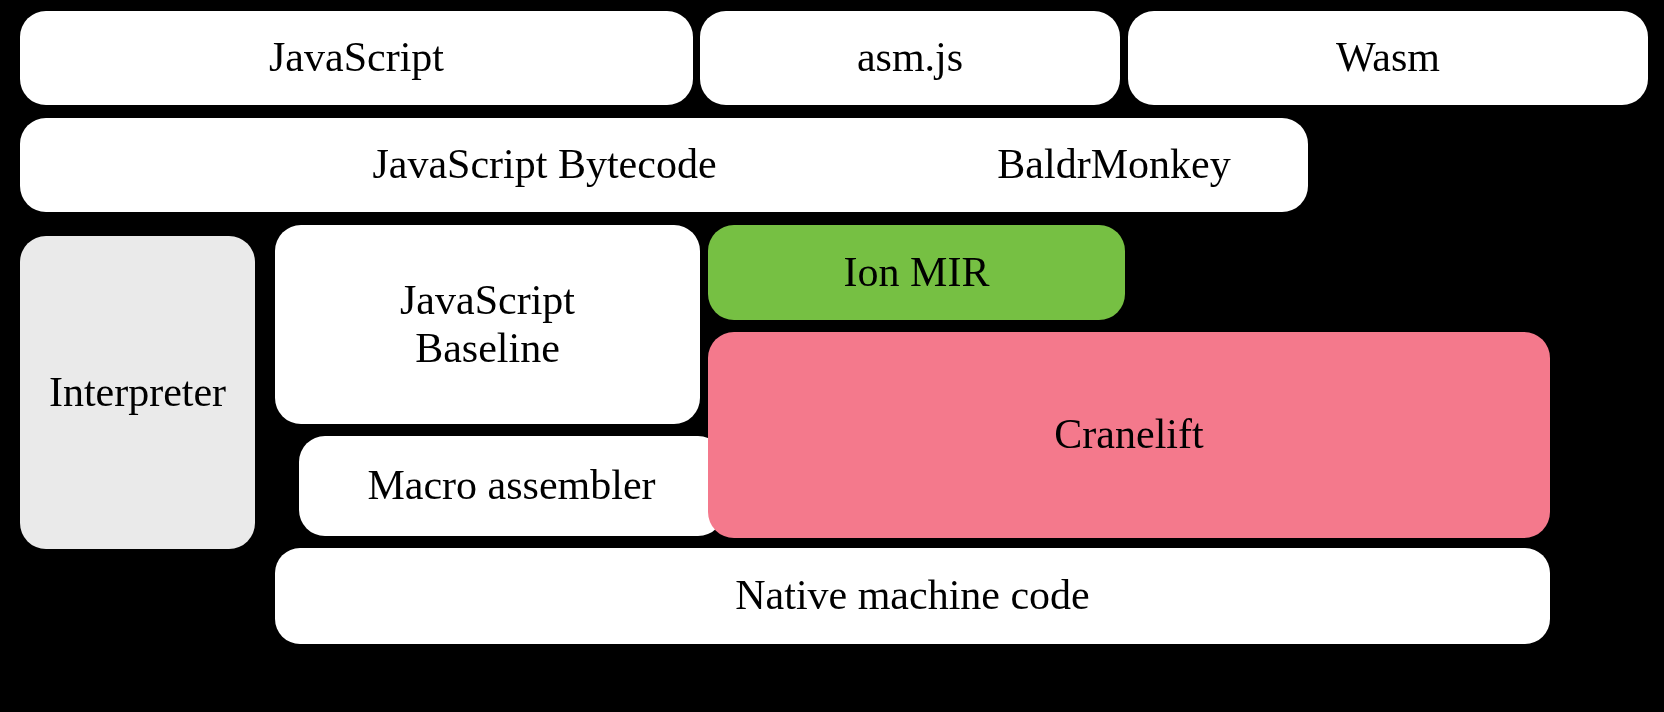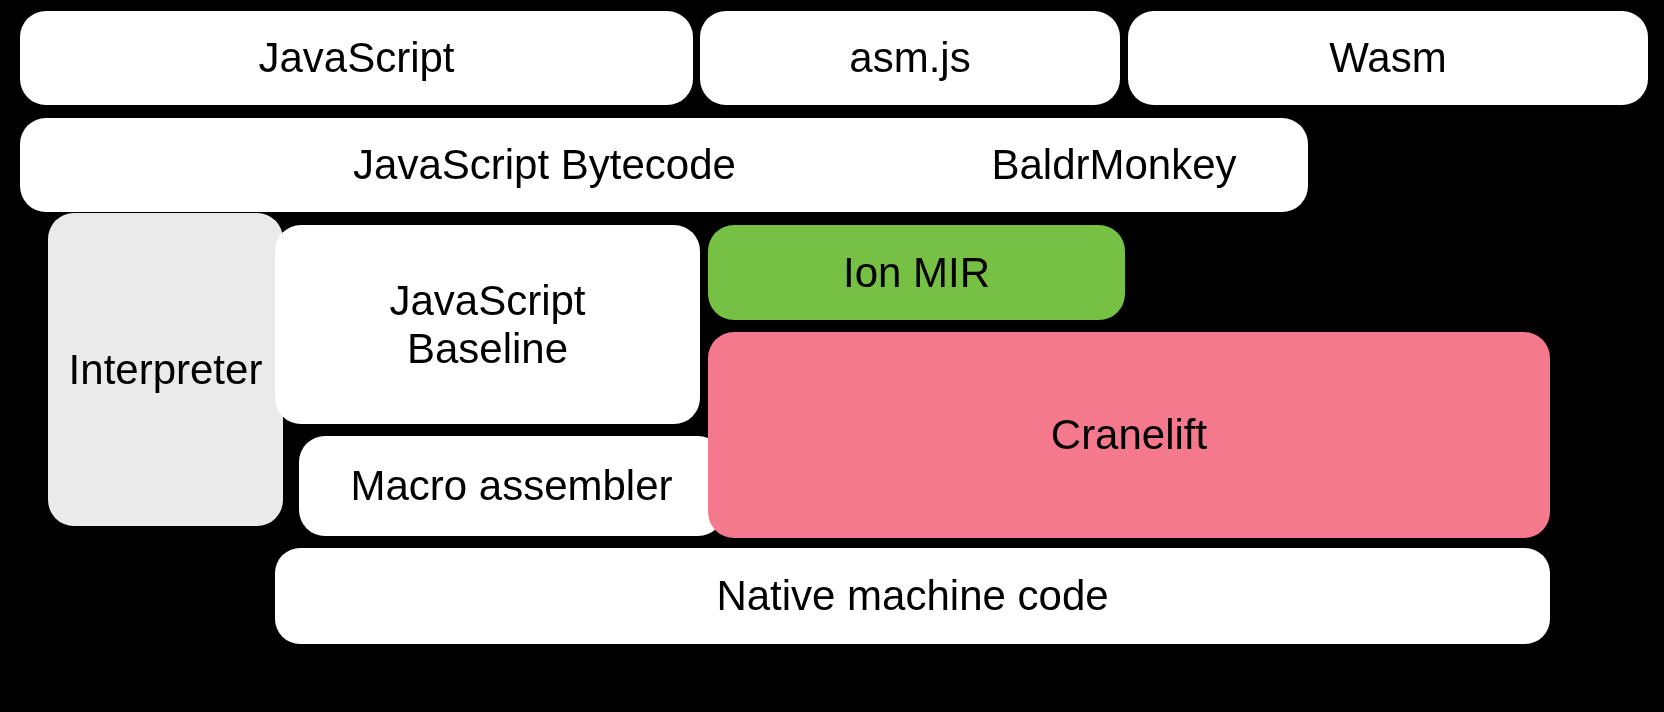--- a/index.html
+++ b/index.html
@@ -32,6 +32,7 @@
     letter-spacing: 0px;
     white-space: pre-line;
     padding: 2px 10px;
+    font-family: Liberation Serif, serif;
   }
   .fill-white   { background: #FFFFFF; }
   .fill-gray    { background: #EAEAEA; }

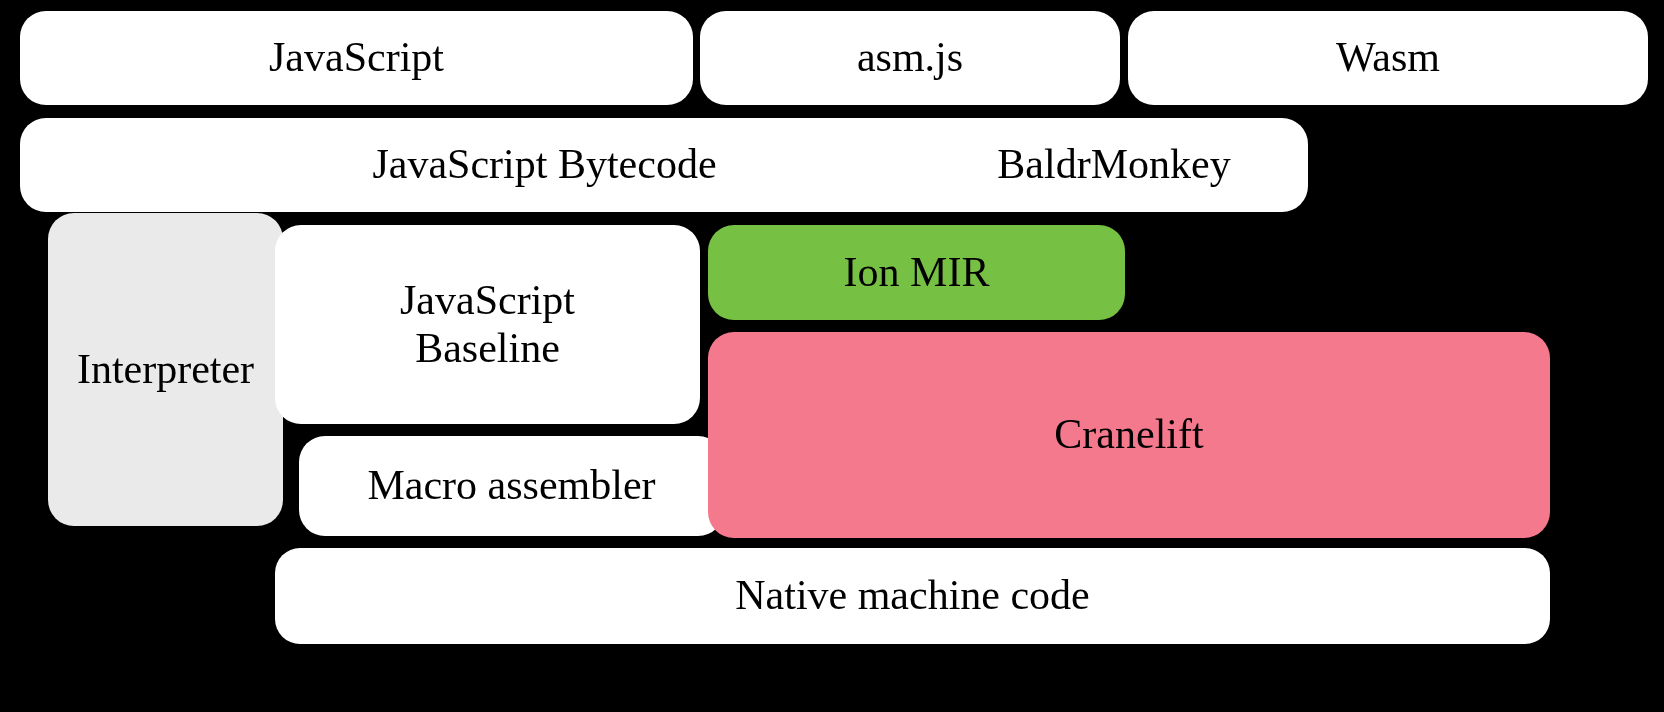--- a/index.html
+++ b/index.html
@@ -47,7 +47,7 @@
   #n-js-bytecode       { left: 20px;   top: 118px; width: 1049px; height: 94px; }
   #n-baldrmonkey       { left: 920px;  top: 118px; width: 388px; height: 94px; }
   
-  #n-interpreter       { left: 20px;   top: 213px; width: 235px; height: 313px; margin-left: 28px; }
+  #n-interpreter       { left: 20px;   top: 236px; width: 235px; height: 313px; }
   #n-js-baseline       { left: 275px;  top: 225px; width: 425px; height: 199px; }
   #n-macro-assembler   { left: 275px;  top: 436px; width: 425px; height: 100px; margin-left: 24px; }
   #n-ion-mir           { left: 708px;  top: 225px; width: 417px; height: 95px; }

